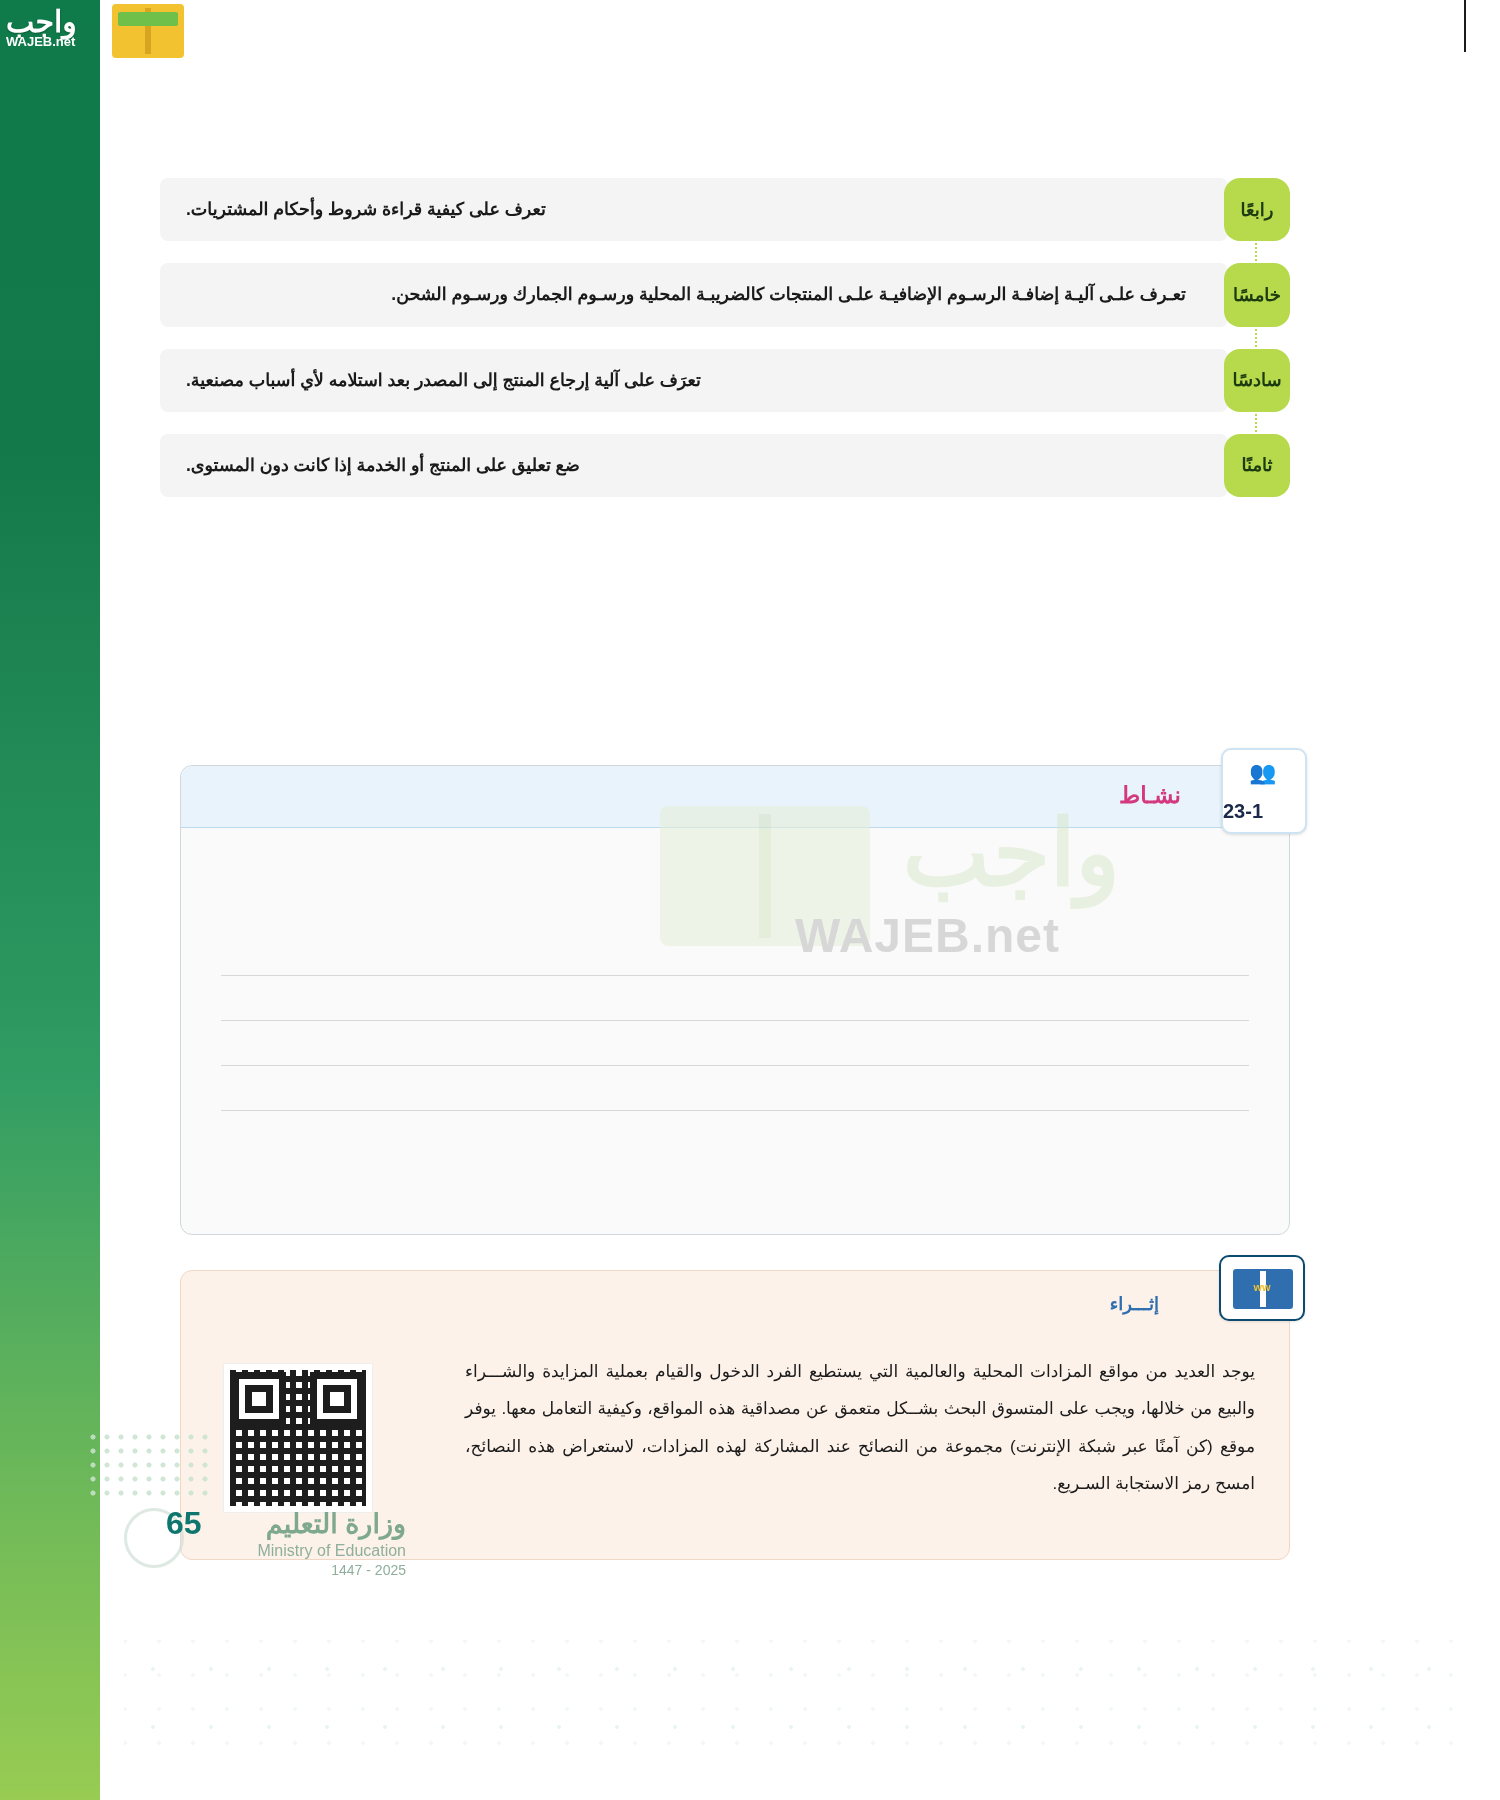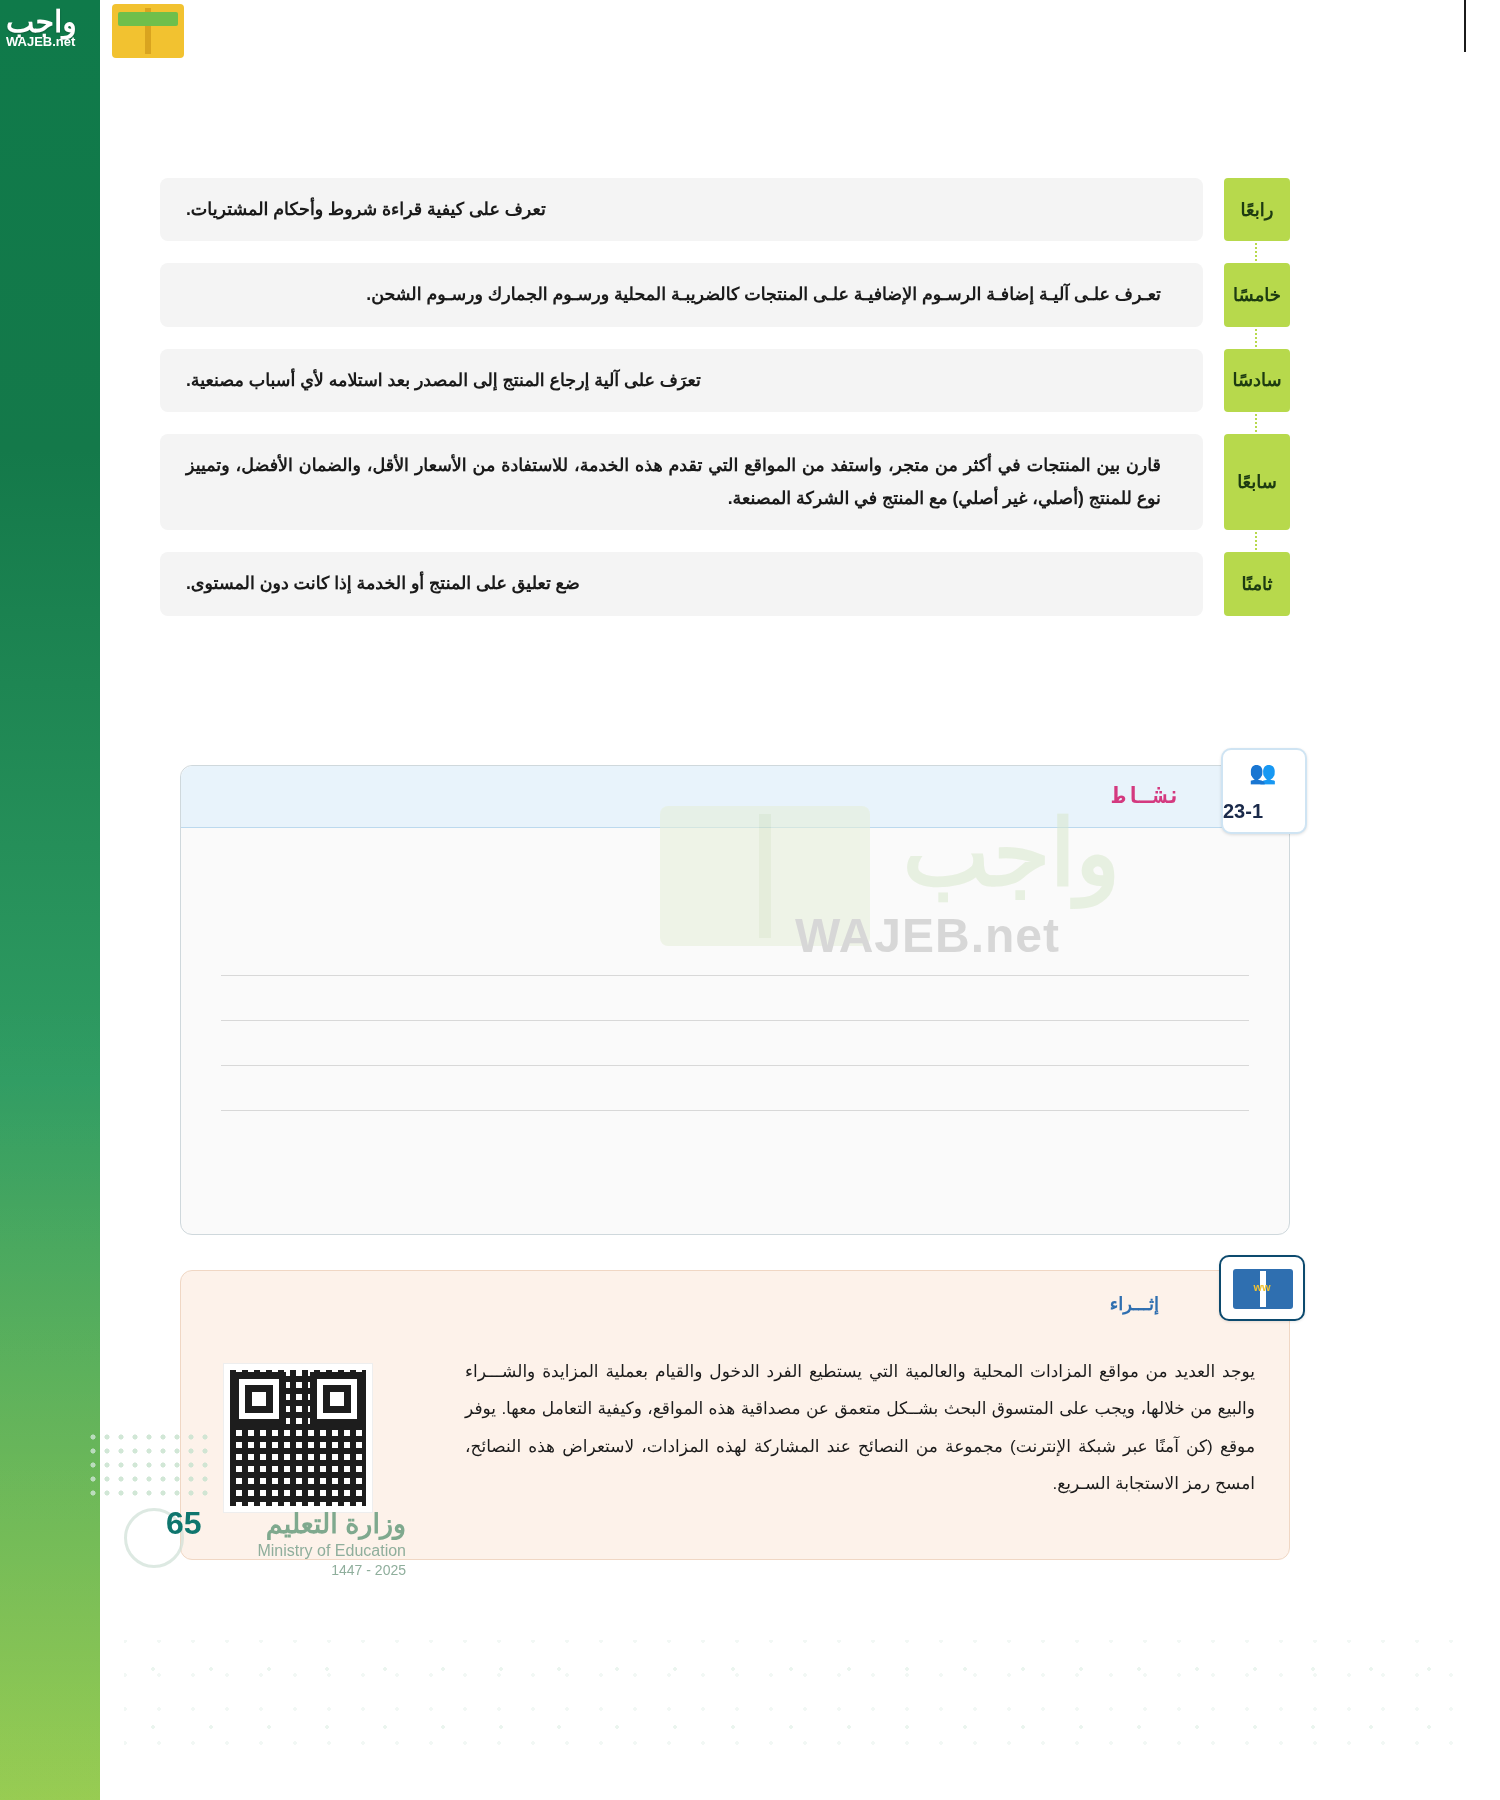--- a/index.html
+++ b/index.html
@@ -112,14 +112,13 @@
     width: 66px;
     min-height: 54px;
     background: #b7d94c;
-    border-radius: 4px;
+    border-radius: 16px;
     color: #1d3b11;
     font-size: 18px;
     font-weight: bold;
     display: flex; align-items: center; justify-content: center;
     position: relative;
     z-index: 3;
-    margin-left: 25px;
   }
   .step-body {
     flex: 1 1 auto;

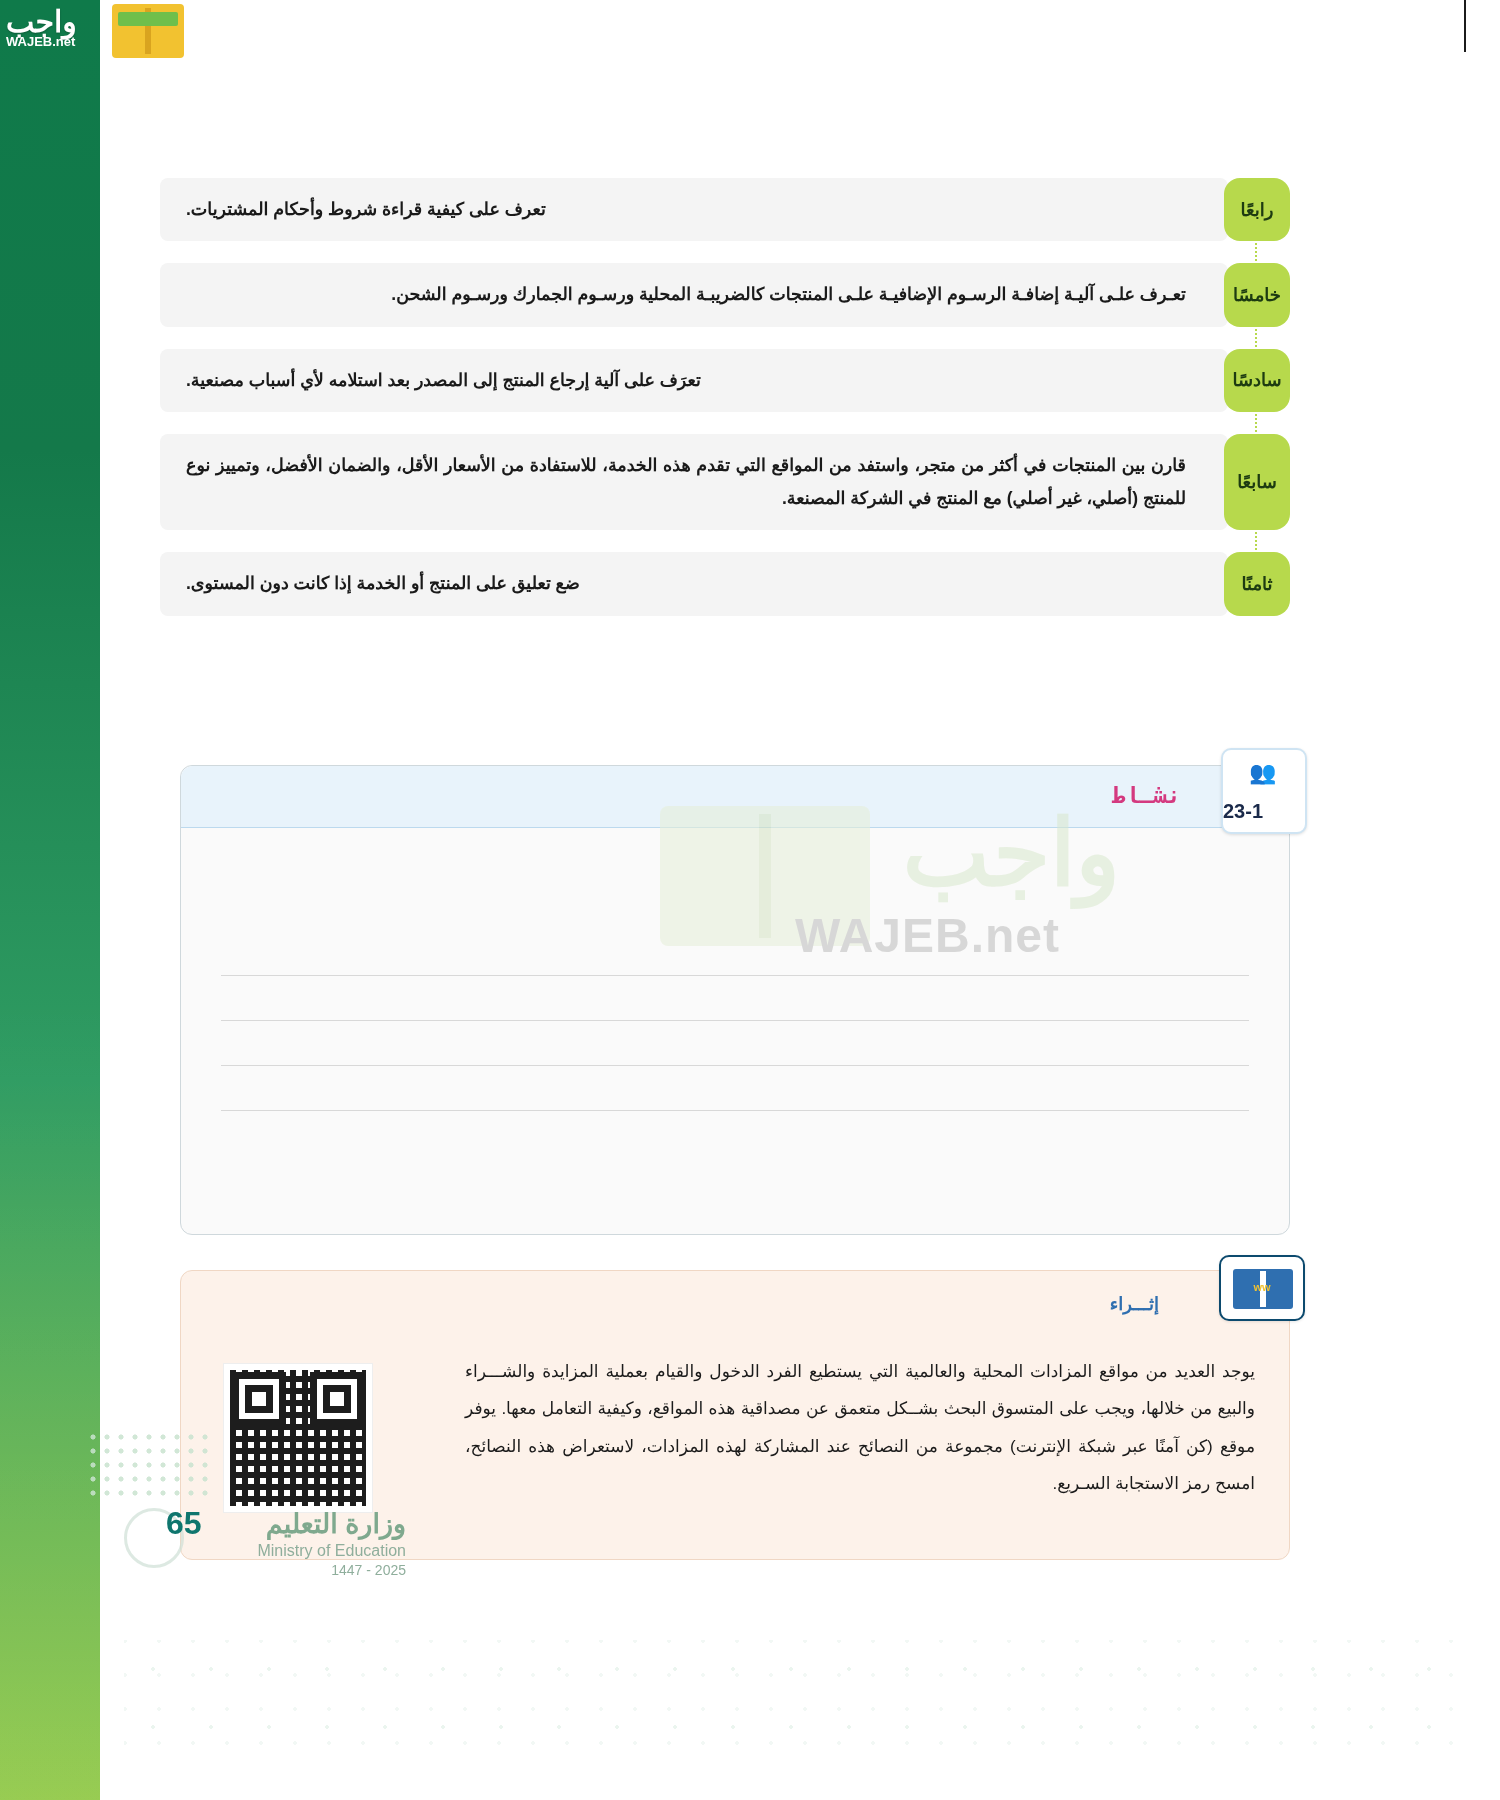--- a/index.html
+++ b/index.html
@@ -438,11 +438,6 @@
       <div class="connector" style="bottom:-24px;"></div>
     </div>
 
-    <div class="step-row">
-      <div class="step-badge">سابعًا</div>
-      <div class="step-body">قارن بين المنتجات في أكثر من متجر، واستفد من المواقع التي تقدم هذه الخدمة، للاستفادة من الأسعار الأقل، والضمان الأفضل، وتمييز نوع للمنتج (أصلي، غير أصلي) مع المنتج في الشركة المصنعة.</div>
-      <div class="connector" style="bottom:-24px;"></div>
-    </div>
 
     <div class="step-row">
       <div class="step-badge">ثامنًا</div>

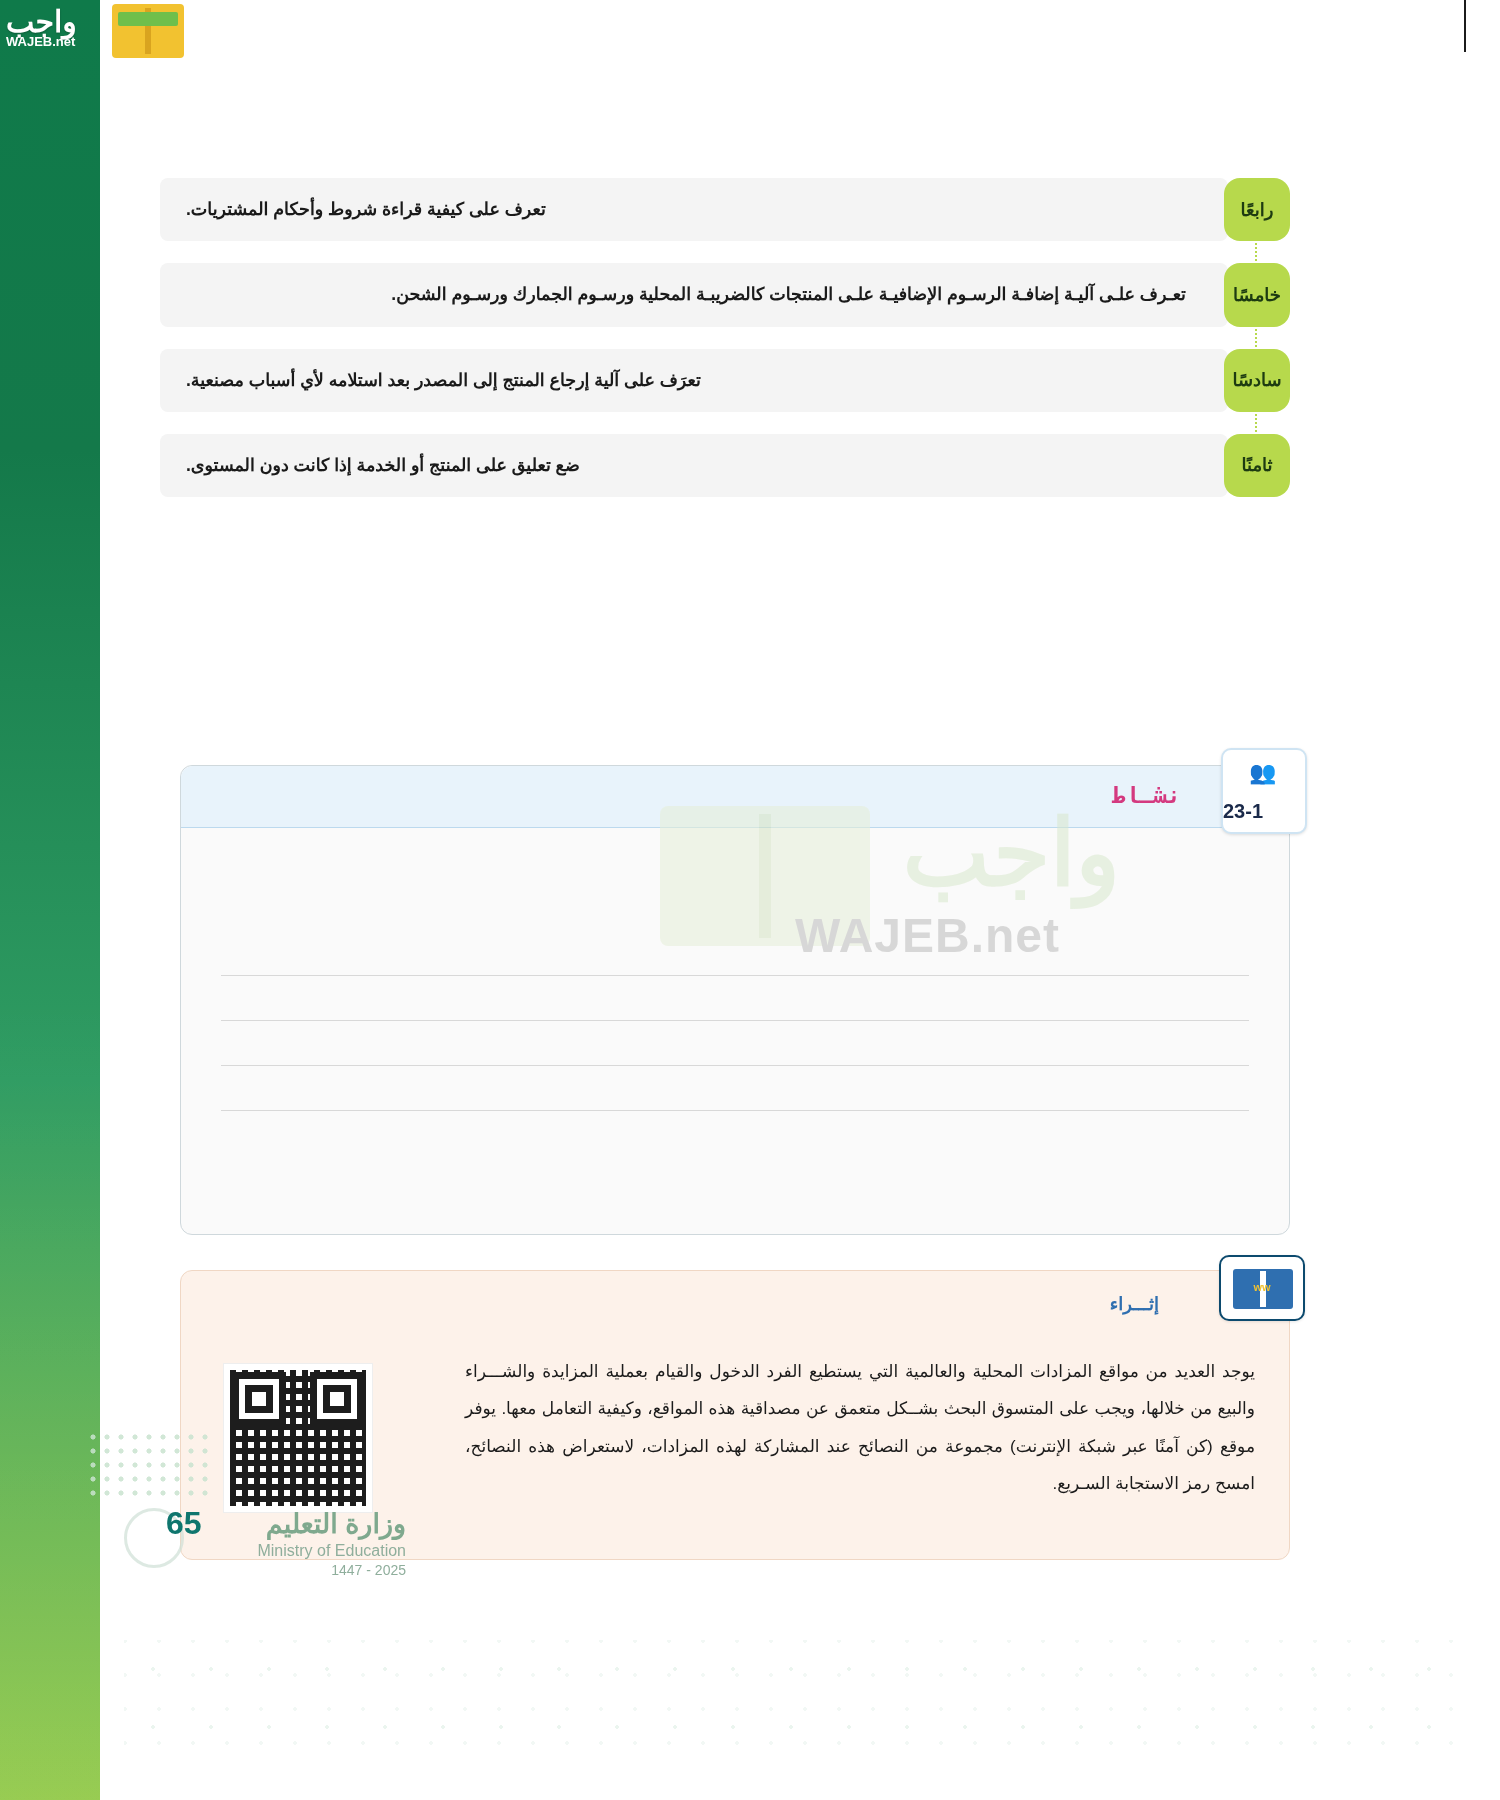--- a/index.html
+++ b/index.html
@@ -176,7 +176,6 @@
     font-weight: bold;
     color: #d4397f;
     letter-spacing: 3px;
-    font-family: Liberation Mono, monospace;
   }
   .activity-badge {
     position: absolute;

